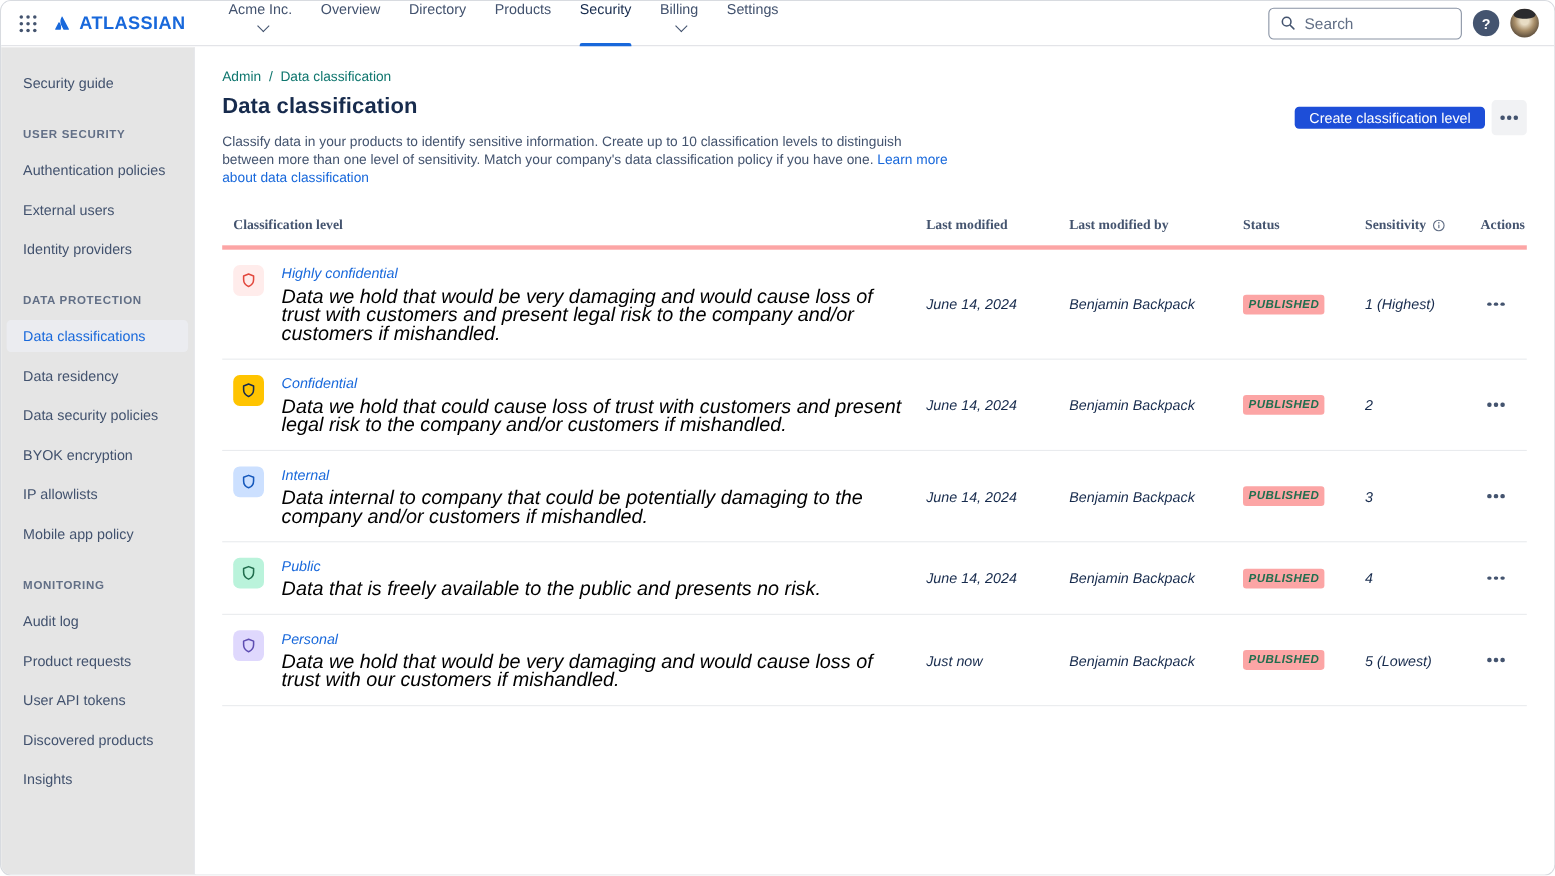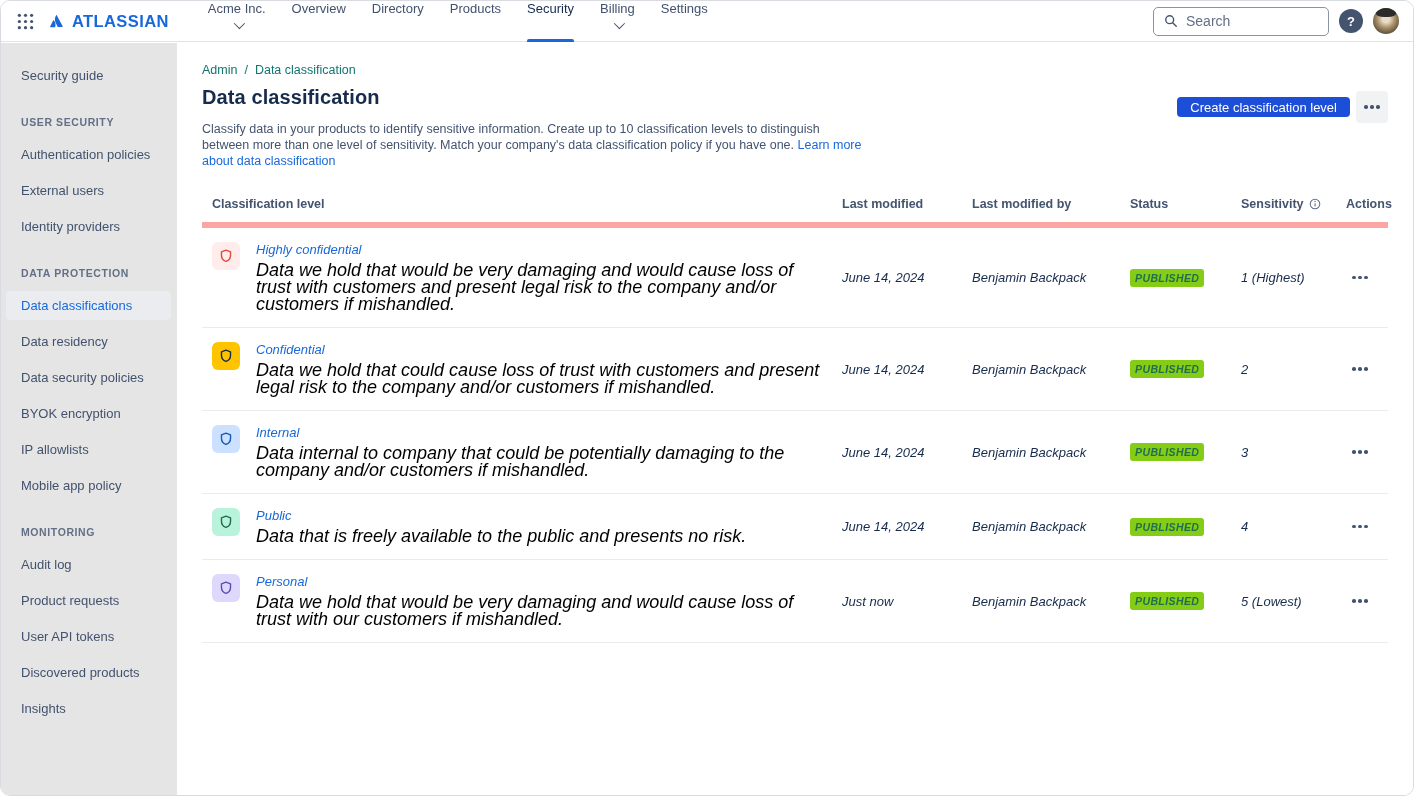--- a/index.html
+++ b/index.html
@@ -48,7 +48,7 @@
   
   .table { margin-top:22px; }
   .thead, .trow { display:grid; grid-template-columns: 630px 130px 158px 111px 105px 54px; }
-  .thead { border-bottom:6px solid #fca5a5; }
+  .thead { border-bottom:4px solid #fca5a5;font-family:Liberation Serif, serif; }
   .th { font-size:12.5px; font-weight:bold; color:#44546f; padding:6px 10px 11px 10px; display:flex; align-items:center; gap:5px; white-space:nowrap; }
   .trow { border-bottom:1px solid #e9ebee; align-items:center;font-style:italic; }
   .cell { font-size:13px; color:#172b4d; padding:12px 10px; }

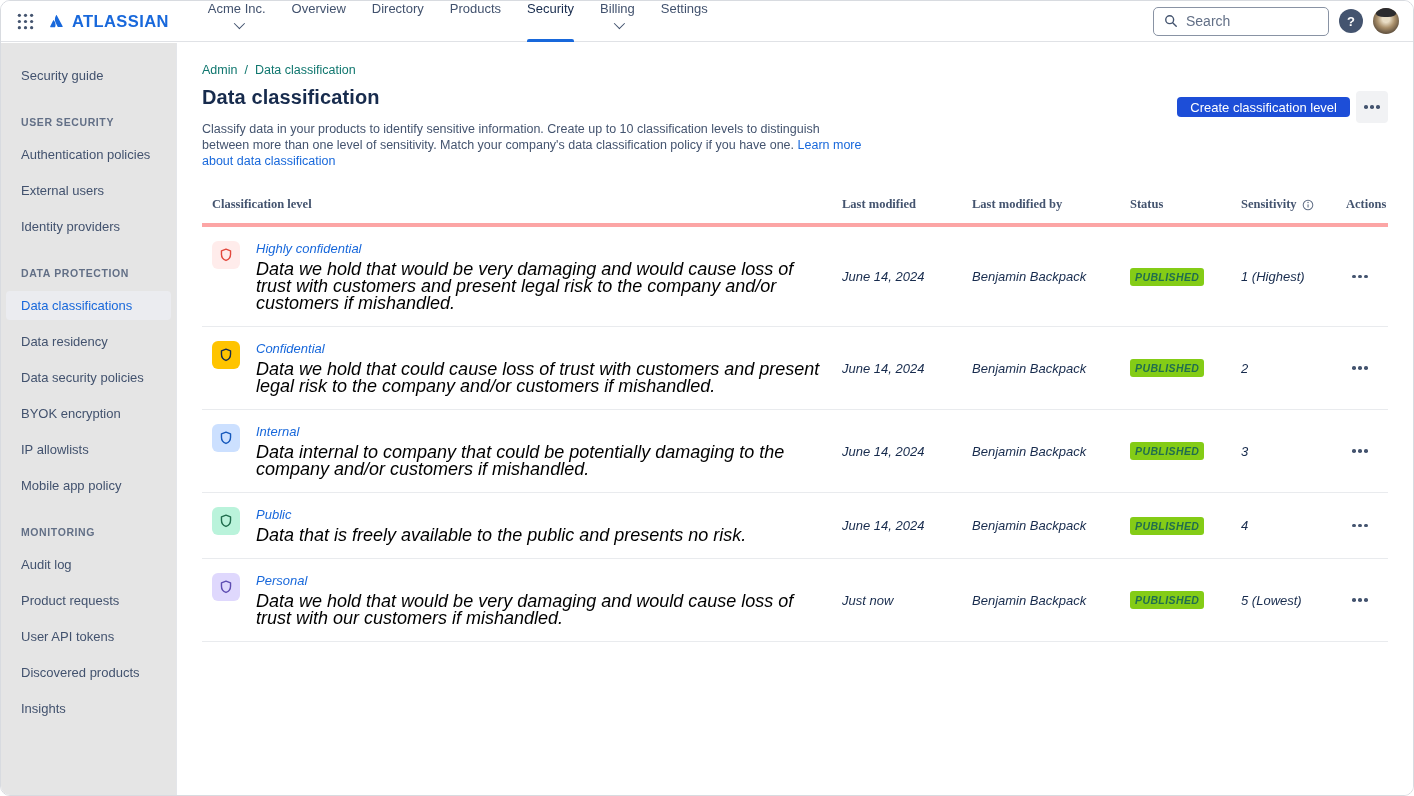--- a/index.html
+++ b/index.html
@@ -61,7 +61,7 @@
   .sev-purple .shield-chip { background:#dfd8fd; color:#5e4db2; }
   .row-title { font-size:13px; color:#1868db; cursor:pointer; display:inline-block; }
   .row-desc { margin-top:5px; font-size:18px; line-height:17px; color:#000000; max-width:580px; }
-  .badge { display:inline-block; background:#84cc16; color:#216e4e; font-size:10.5px; font-weight:bold; letter-spacing:0.4px; padding:3px 5px; border-radius:3px; }
+  .badge { display:inline-block; background:#fca5a5; color:#216e4e; font-size:10.5px; font-weight:bold; letter-spacing:0.4px; padding:3px 5px; border-radius:3px; }
   .actions-btn { display:flex; gap:2.5px; align-items:center; justify-content:flex-start; padding:8px 6px; cursor:pointer; border-radius:4px; width:fit-content; }
   .info-icon { display:inline-flex; }
 </style>

